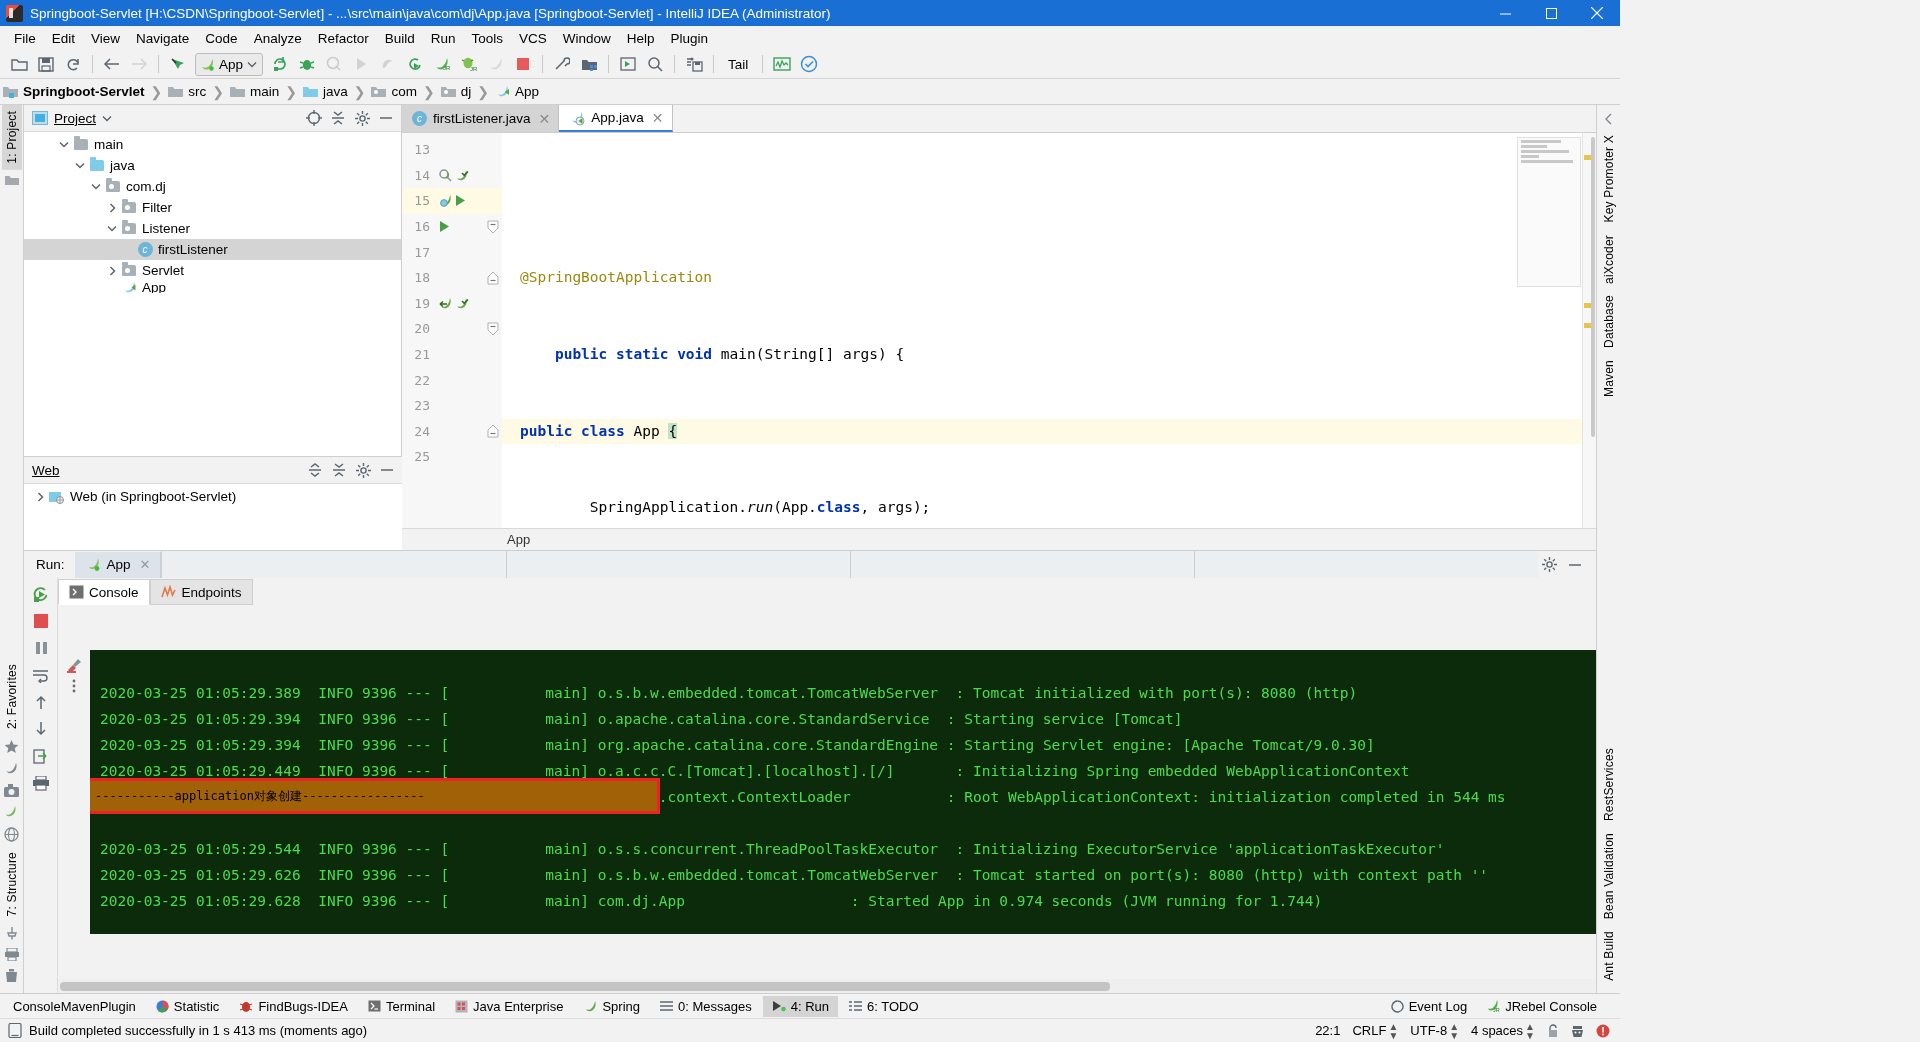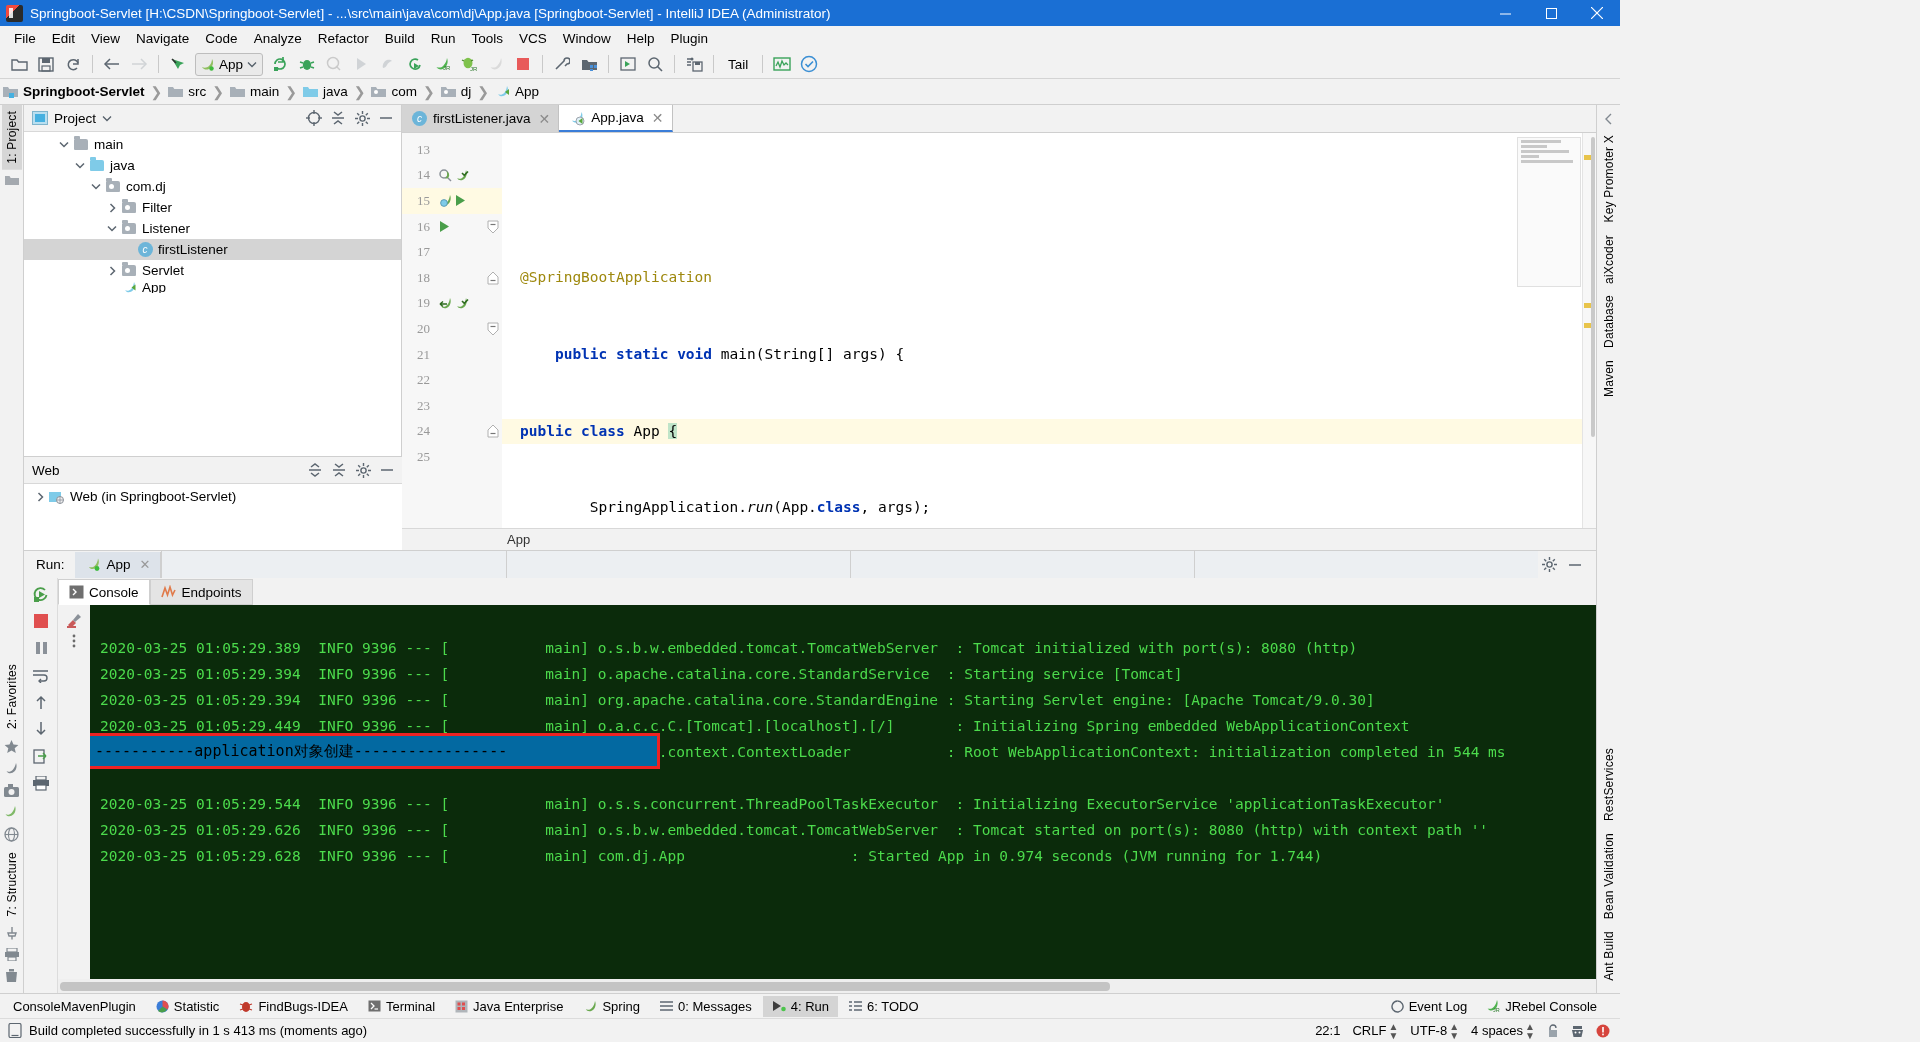--- a/index.html
+++ b/index.html
@@ -93,7 +93,7 @@
     height:27px; flex:0 0 27px; background:#f2f2f2; display:flex; align-items:center;
     padding:0 4px 0 8px; gap:6px; border-bottom:1px solid #d8d8d8; font-size:13.5px;
   }
-  .panel-head .ph-title { font-size:13.5px; }
+  .panel-head .ph-title { font-size:13.5px;text-decoration:underline; }
   .ph-actions { margin-left:auto; display:flex; align-items:center; gap:2px; }
   .ph-btn { width:22px;height:20px;display:flex;align-items:center;justify-content:center;border-radius:2px;}
   .tree { flex:1 1 auto; overflow:hidden; background:#fff; padding-top:2px; font-size:13.5px;}

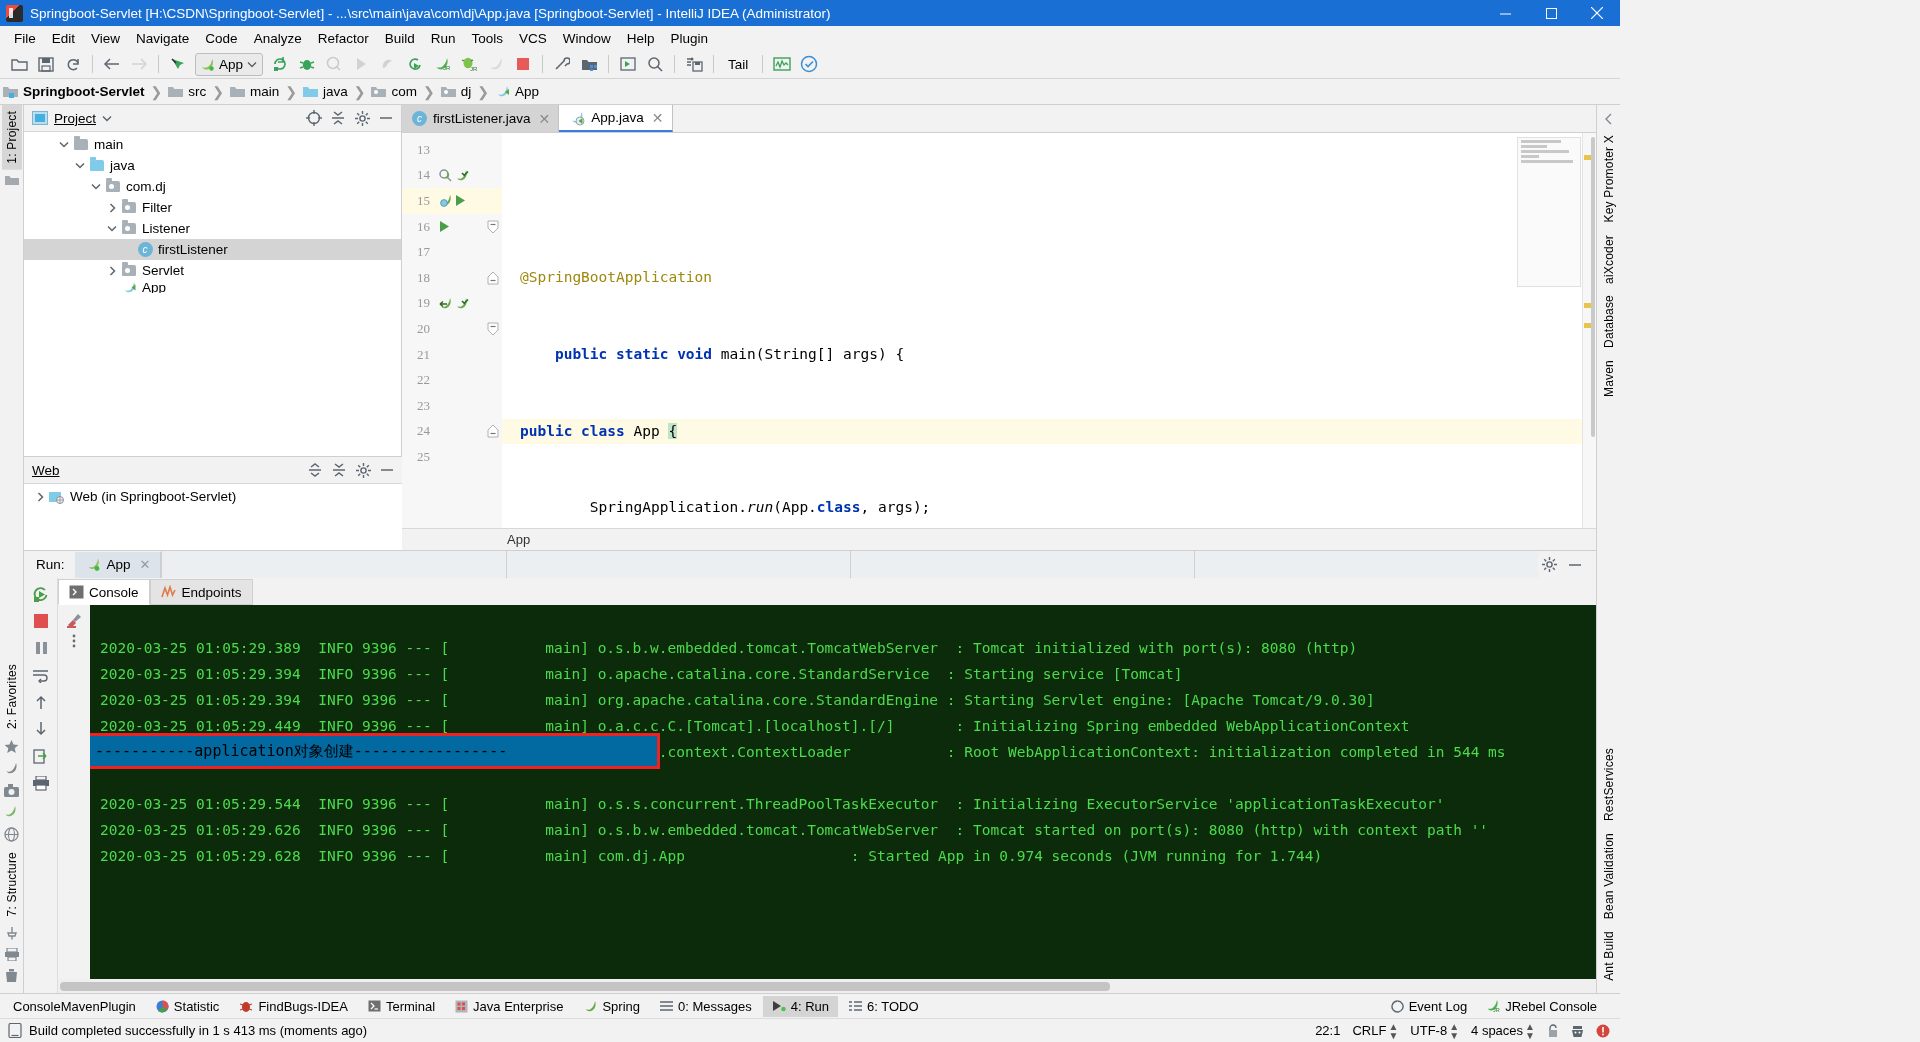--- a/index.html
+++ b/index.html
@@ -129,7 +129,7 @@
     padding-top:4px; position:relative;
   }
   .gline { height:25.6px; display:flex; align-items:center; }
-  .gnum { width:34px; text-align:right; padding-right:6px; flex:0 0 34px;font-family:Liberation Serif, serif;}
+  .gnum { width:34px; text-align:right; padding-right:6px; flex:0 0 34px;}
   .gmark { flex:1 1 auto; display:flex; align-items:center; gap:1px; padding-left:2px;}
   .gfold { width:18px; flex:0 0 18px; display:flex; align-items:center; justify-content:center; color:#999;}
   .code {

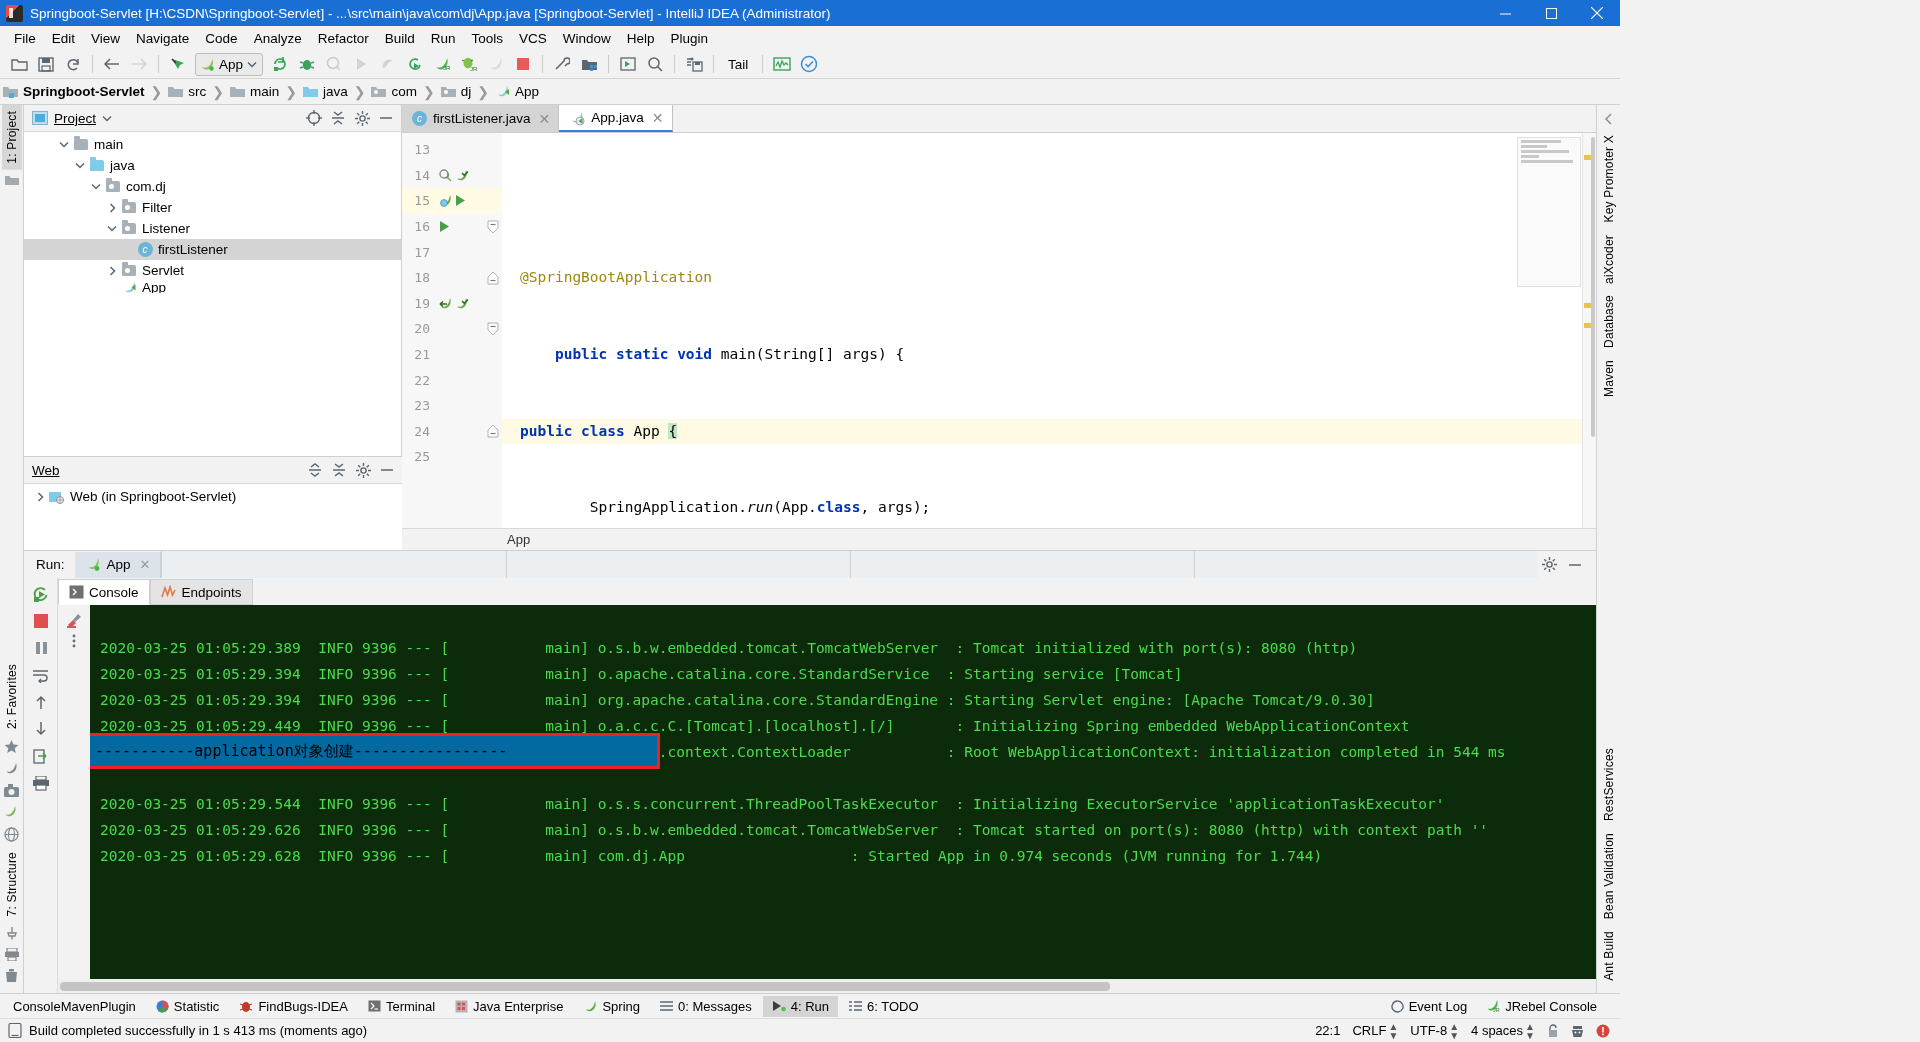--- a/index.html
+++ b/index.html
@@ -166,7 +166,7 @@
   .run-body { flex:1 1 auto; display:flex; min-height:0; }
   .run-toolbar { width:34px; flex:0 0 34px; background:#f2f2f2; display:flex; flex-direction:column; align-items:center; padding-top:4px; gap:3px; border-right:1px solid #dcdcdc;}
   .rb { width:26px;height:24px;display:flex;align-items:center;justify-content:center;border-radius:2px;}
-  .console-col { flex:1 1 auto; display:flex; flex-direction:column; min-width:0;}
+  .console-col { flex:1 1 auto; display:flex; flex-direction:column; min-width:0;gap:45px;}
   .subtabs { height:27px; flex:0 0 27px; background:#f2f2f2; display:flex; align-items:flex-end; }
   .subtab { height:26px; display:flex; align-items:center; gap:5px; padding:0 10px; font-size:13.5px; border:1px solid transparent;}
   .subtab.active { background:#fff; border:1px solid #cfcfcf; border-bottom-color:#fff;}

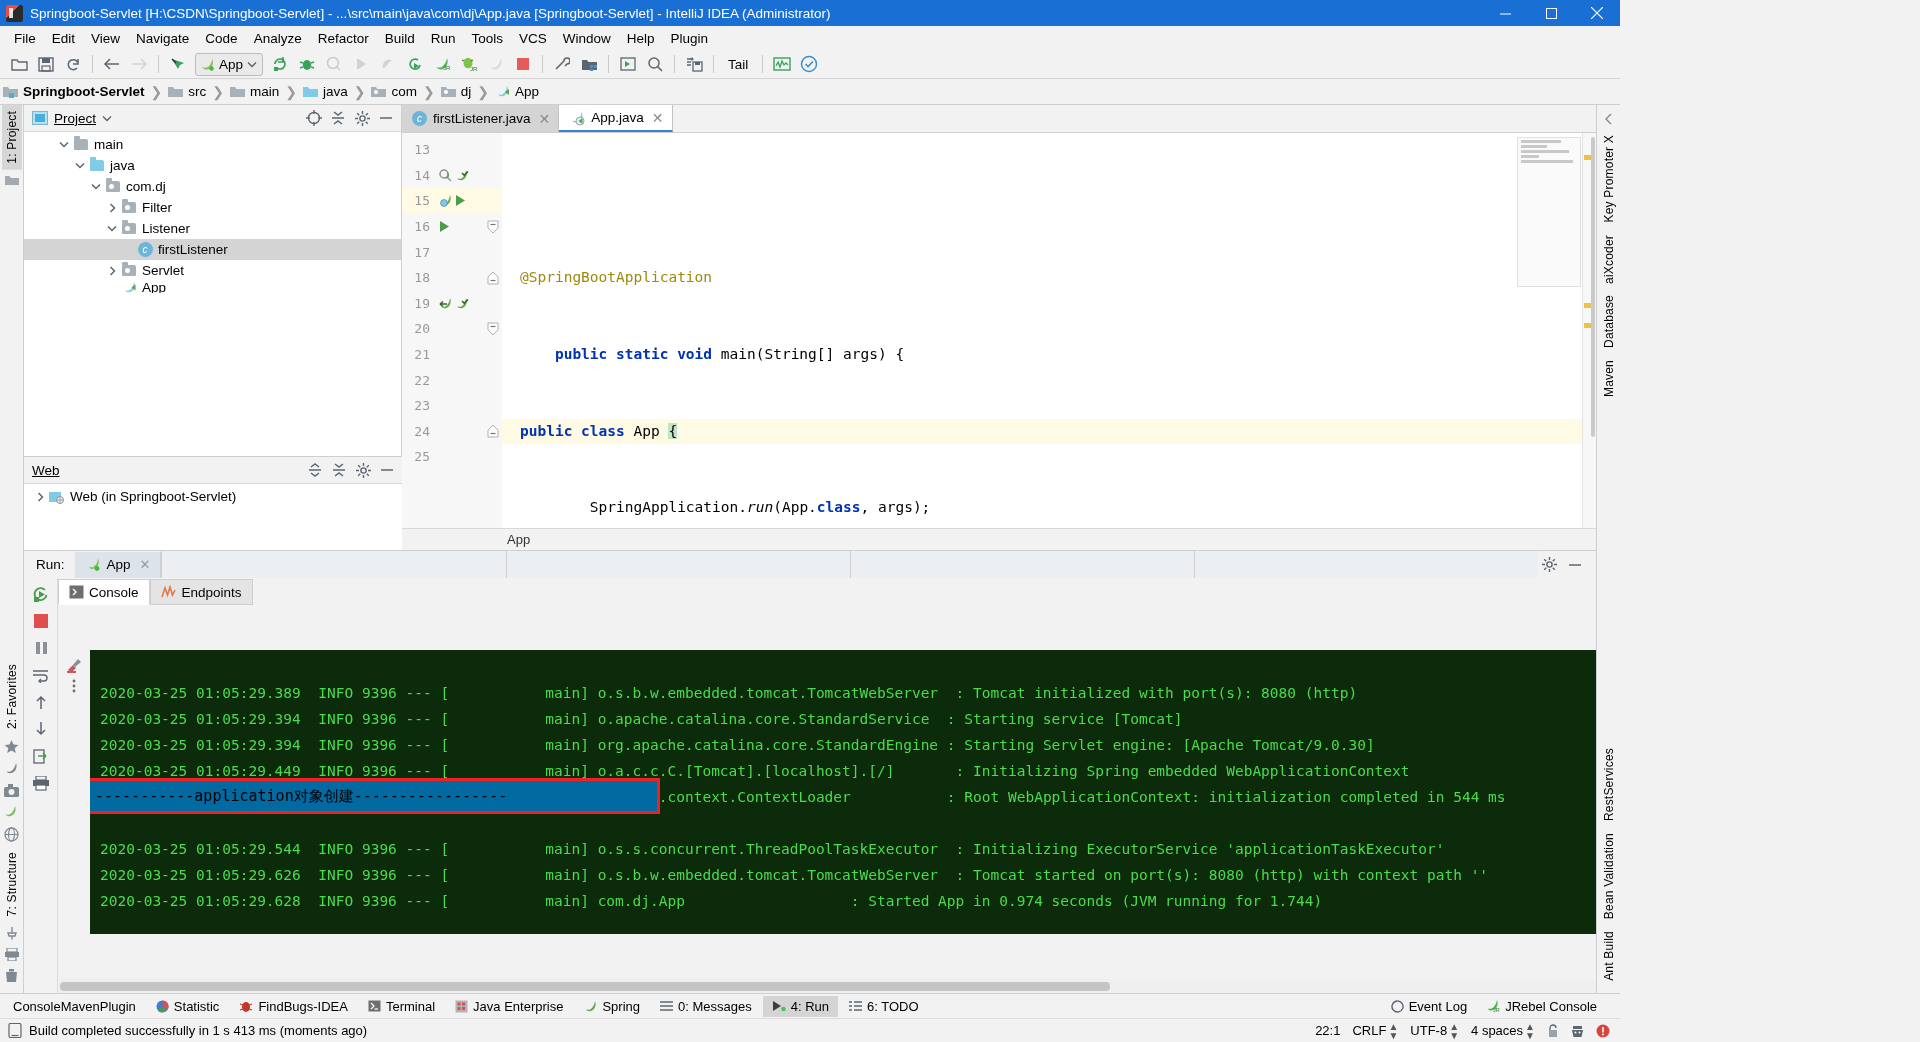--- a/index.html
+++ b/index.html
@@ -179,9 +179,9 @@
     padding:4px 0 0 10px; white-space:pre; position:relative;
   }
   .highlight-box {
-    position:absolute; border:3px solid #ee2222; background:#0369a1; color:#000;
+    position:absolute; border:3px solid #ee2222; background:#a16207; color:#000;
     display:flex; align-items:center; padding-left:12px;
-    font-family:"DejaVu Sans Mono", monospace; font-size:15px;
+    font-family:"DejaVu Sans Mono", monospace; font-size:12px;
   }
   .console-hscroll { height:14px; flex:0 0 14px; background:#efefef; position:relative; }
   .console-hthumb { position:absolute; left:2px; top:3px; height:9px; width:1050px; background:#c4c4c4; border-radius:4px;}

